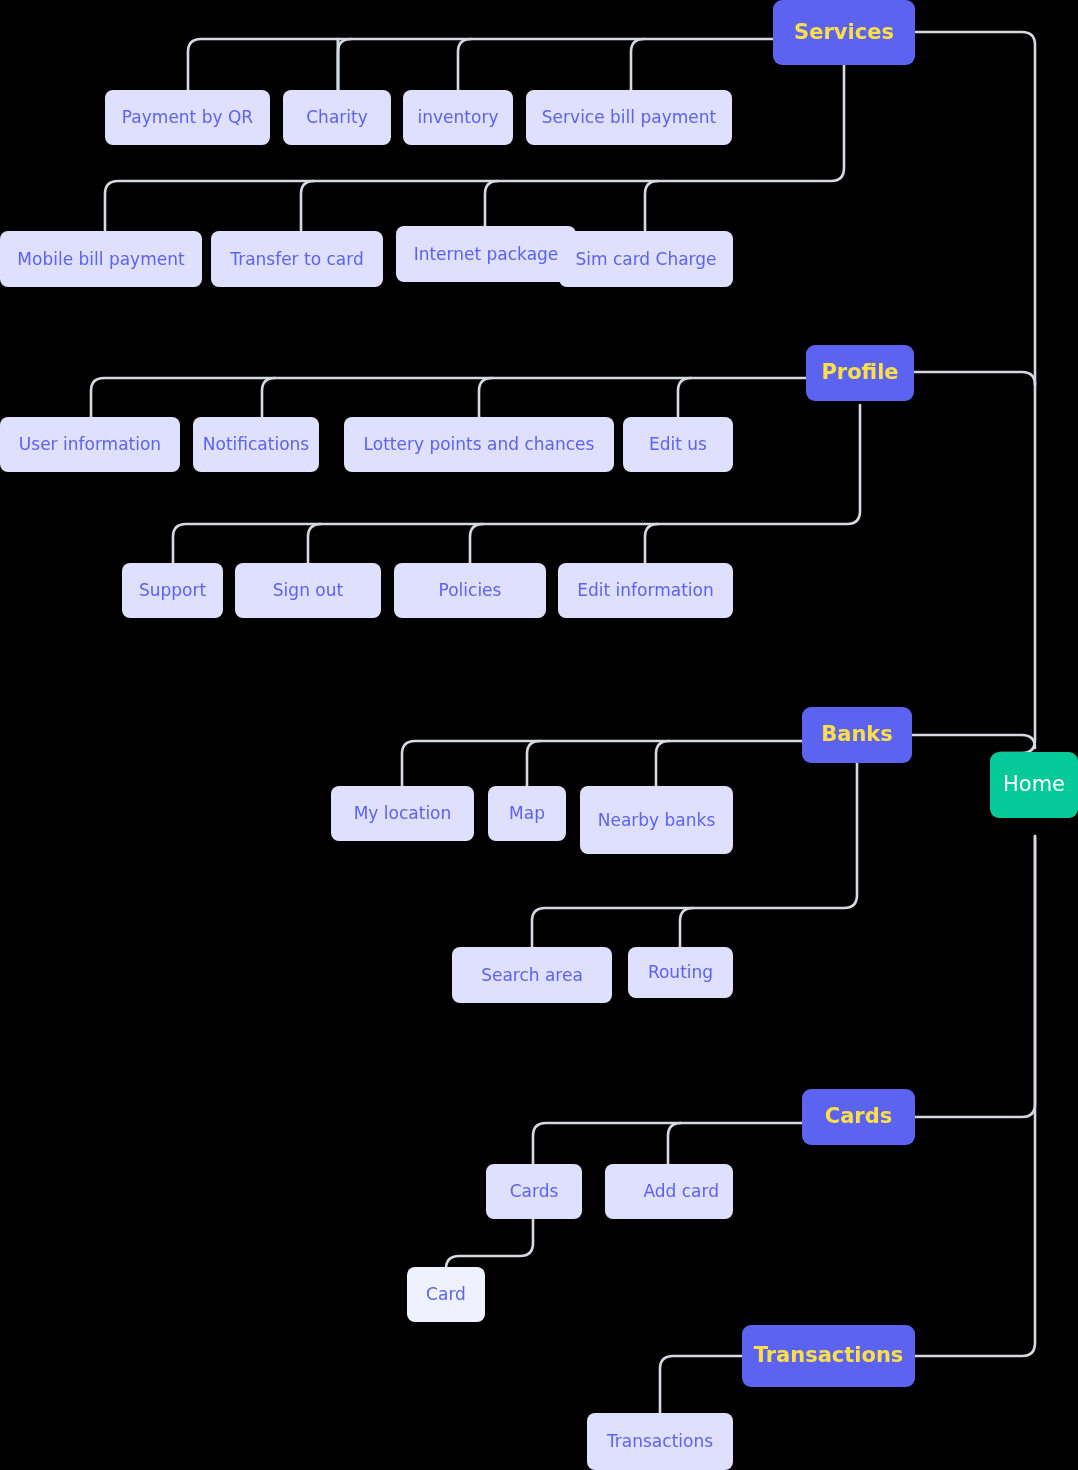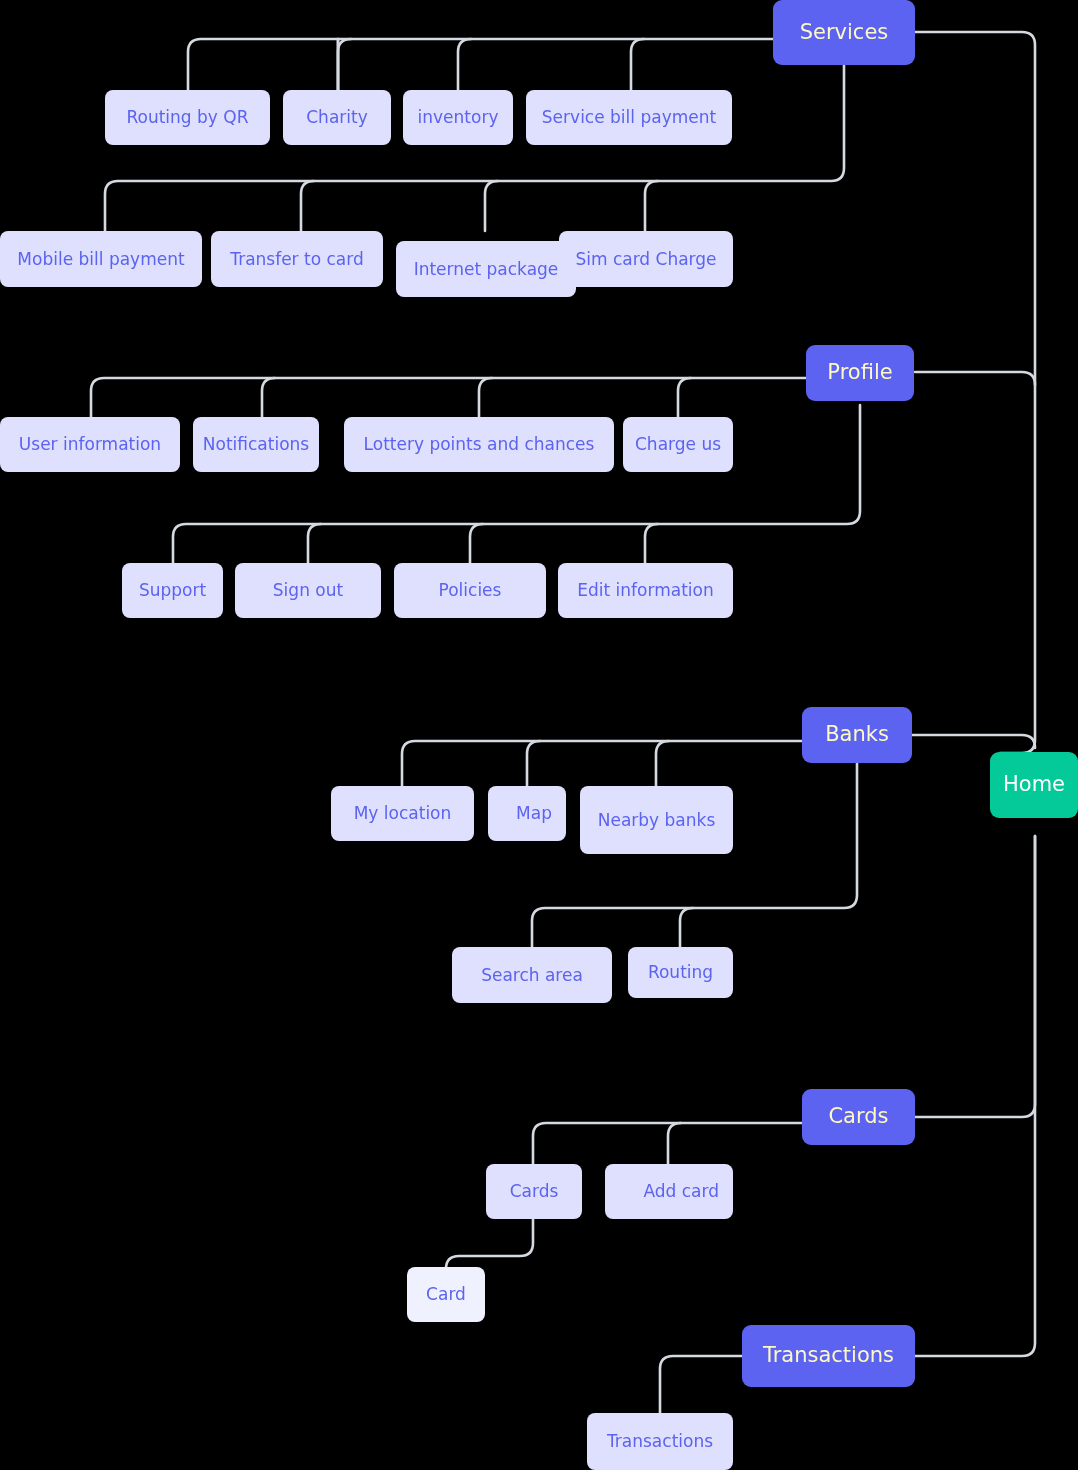--- a/index.html
+++ b/index.html
@@ -38,9 +38,10 @@
   }
   .node.parent {
     background: #5b63f0;
-    color: #fef9c3;
+    color: #fde047;
     font-size: 21px;
     border-radius: 9px;
+    font-weight: bold;
   }
   .node.home {
     background: #04c999;

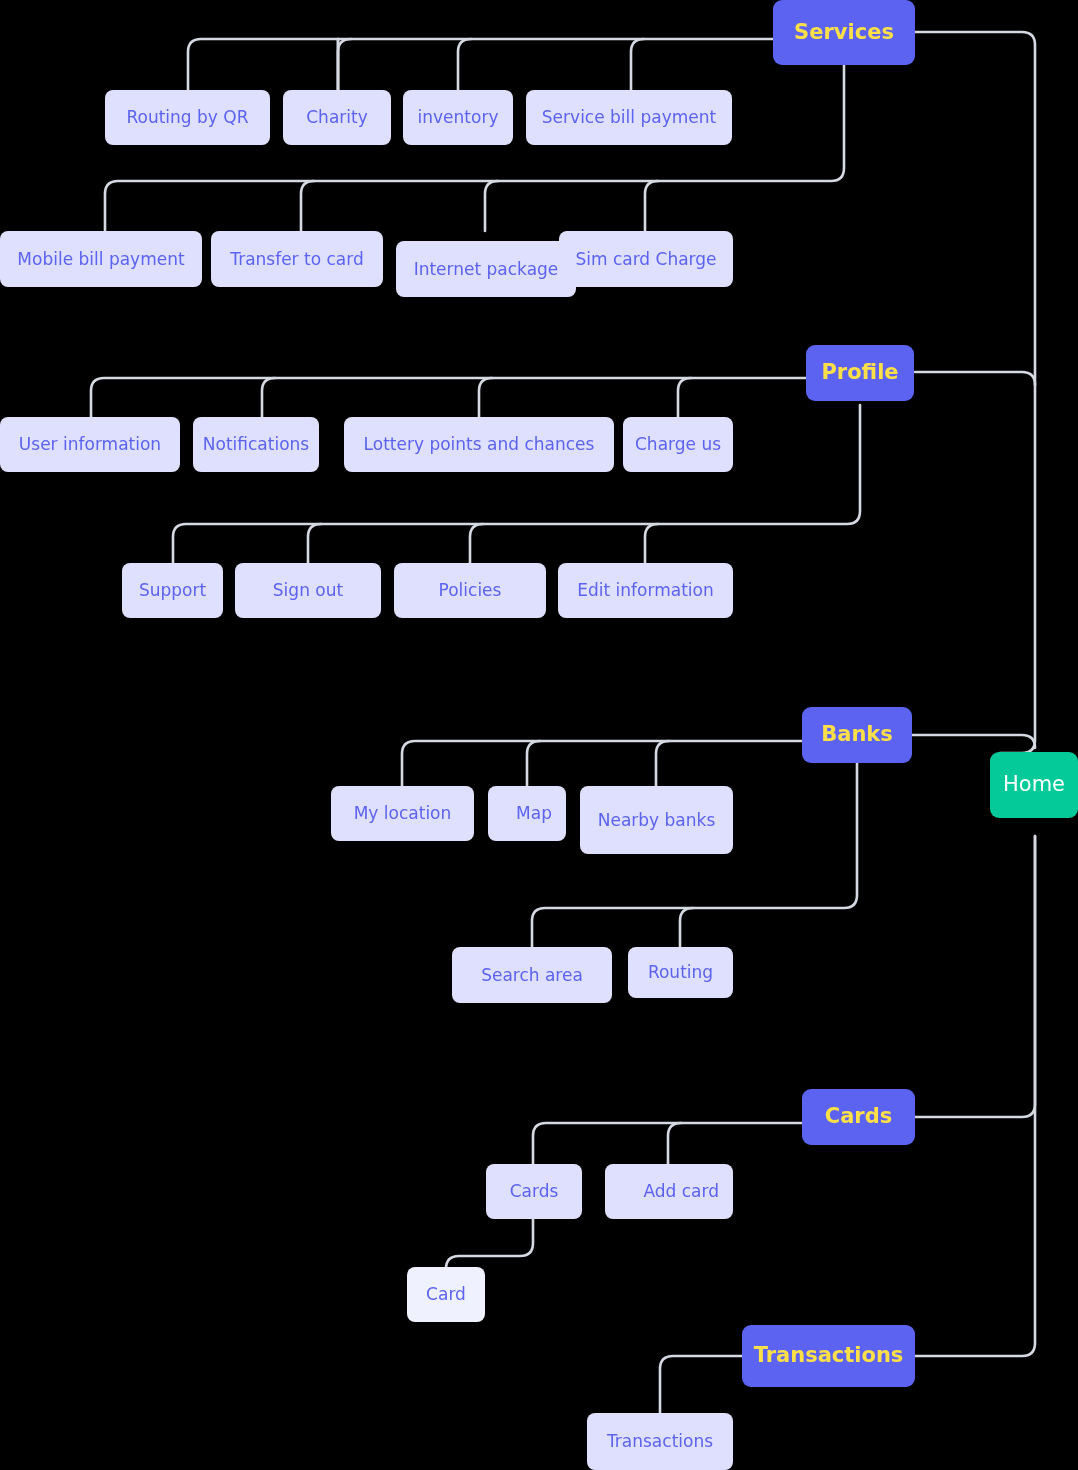--- a/index.html
+++ b/index.html
@@ -126,7 +126,7 @@
   </div>
 
   <div class="node child" style="left:105px; top:90px; width:165px; height:55px;">
-    <span class="label">Routing by QR</span>
+    <span class="label">Payment by QR</span>
   </div>
   <div class="node child" style="left:283px; top:90px; width:108px; height:55px;">
     <span class="label">Charity</span>

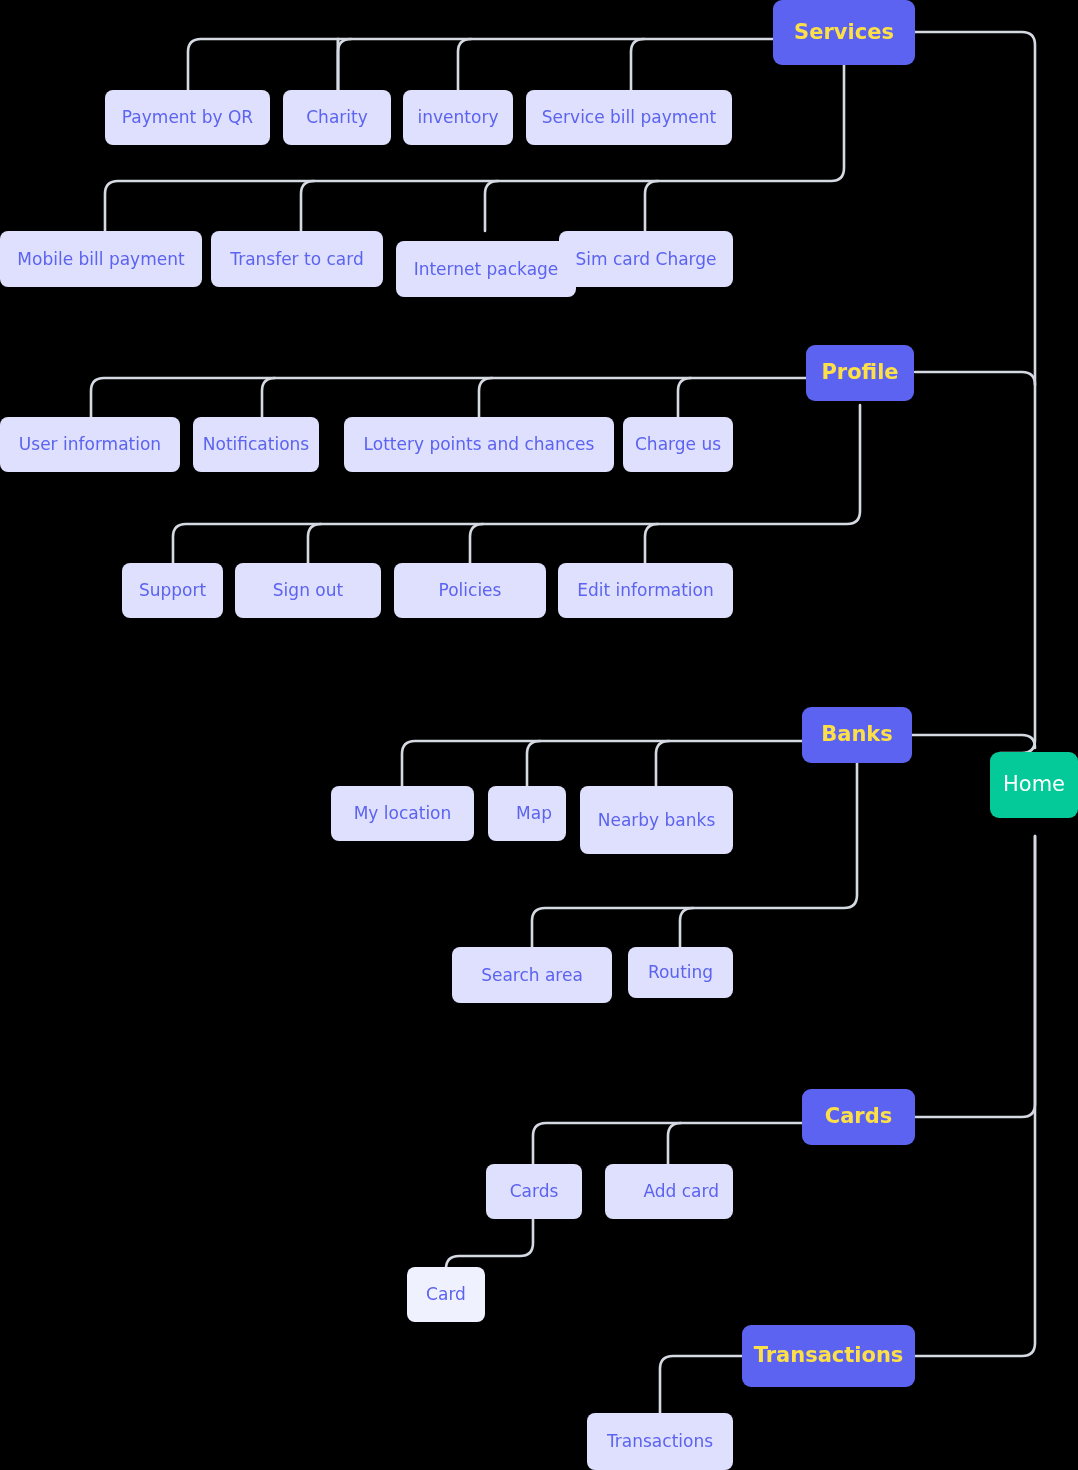--- a/index.html
+++ b/index.html
@@ -144,7 +144,7 @@
   <div class="node child" style="left:211px; top:231px; width:172px; height:56px;">
     <span class="label">Transfer to card</span>
   </div>
-  <div class="node child" style="left:396px; top:241px; width:180px; height:56px;">
+  <div class="node child" style="left:396px; top:226px; width:180px; height:56px;">
     <span class="label">Internet package</span>
   </div>
   <div class="node child" style="left:559px; top:231px; width:174px; height:56px;">

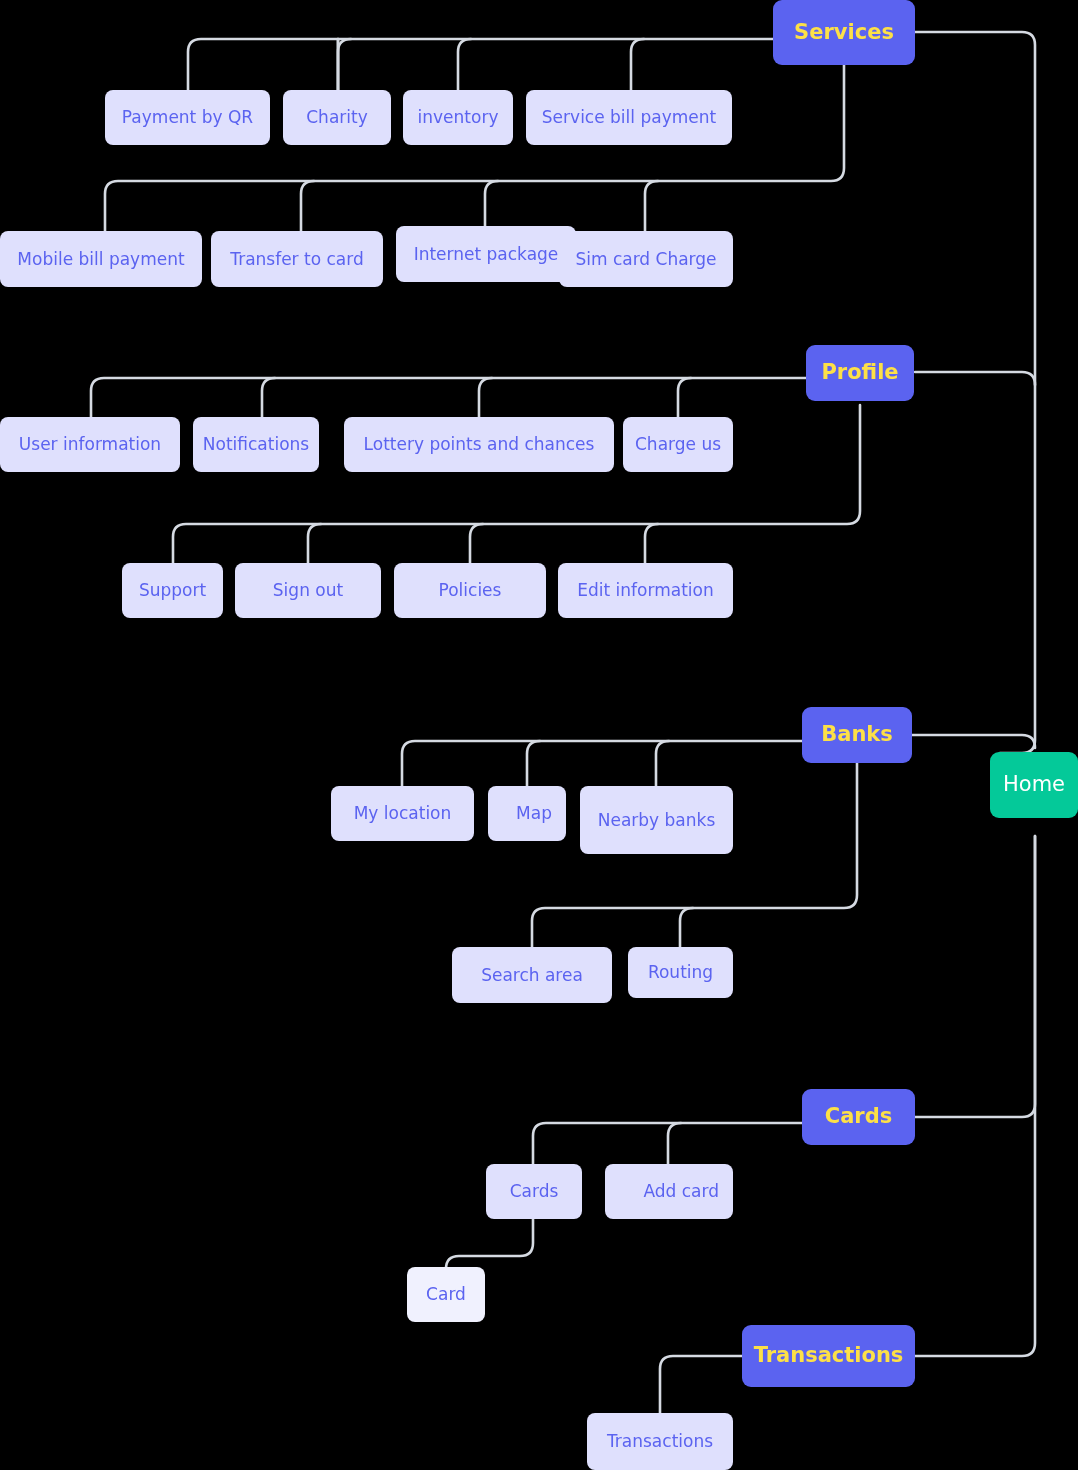--- a/index.html
+++ b/index.html
@@ -165,7 +165,7 @@
     <span class="label">Lottery points and chances</span>
   </div>
   <div class="node child" style="left:623px; top:417px; width:110px; height:55px;">
-    <span class="label">Charge us</span>
+    <span class="label">Edit us</span>
   </div>
 
   <div class="node child" style="left:122px; top:563px; width:101px; height:55px;">

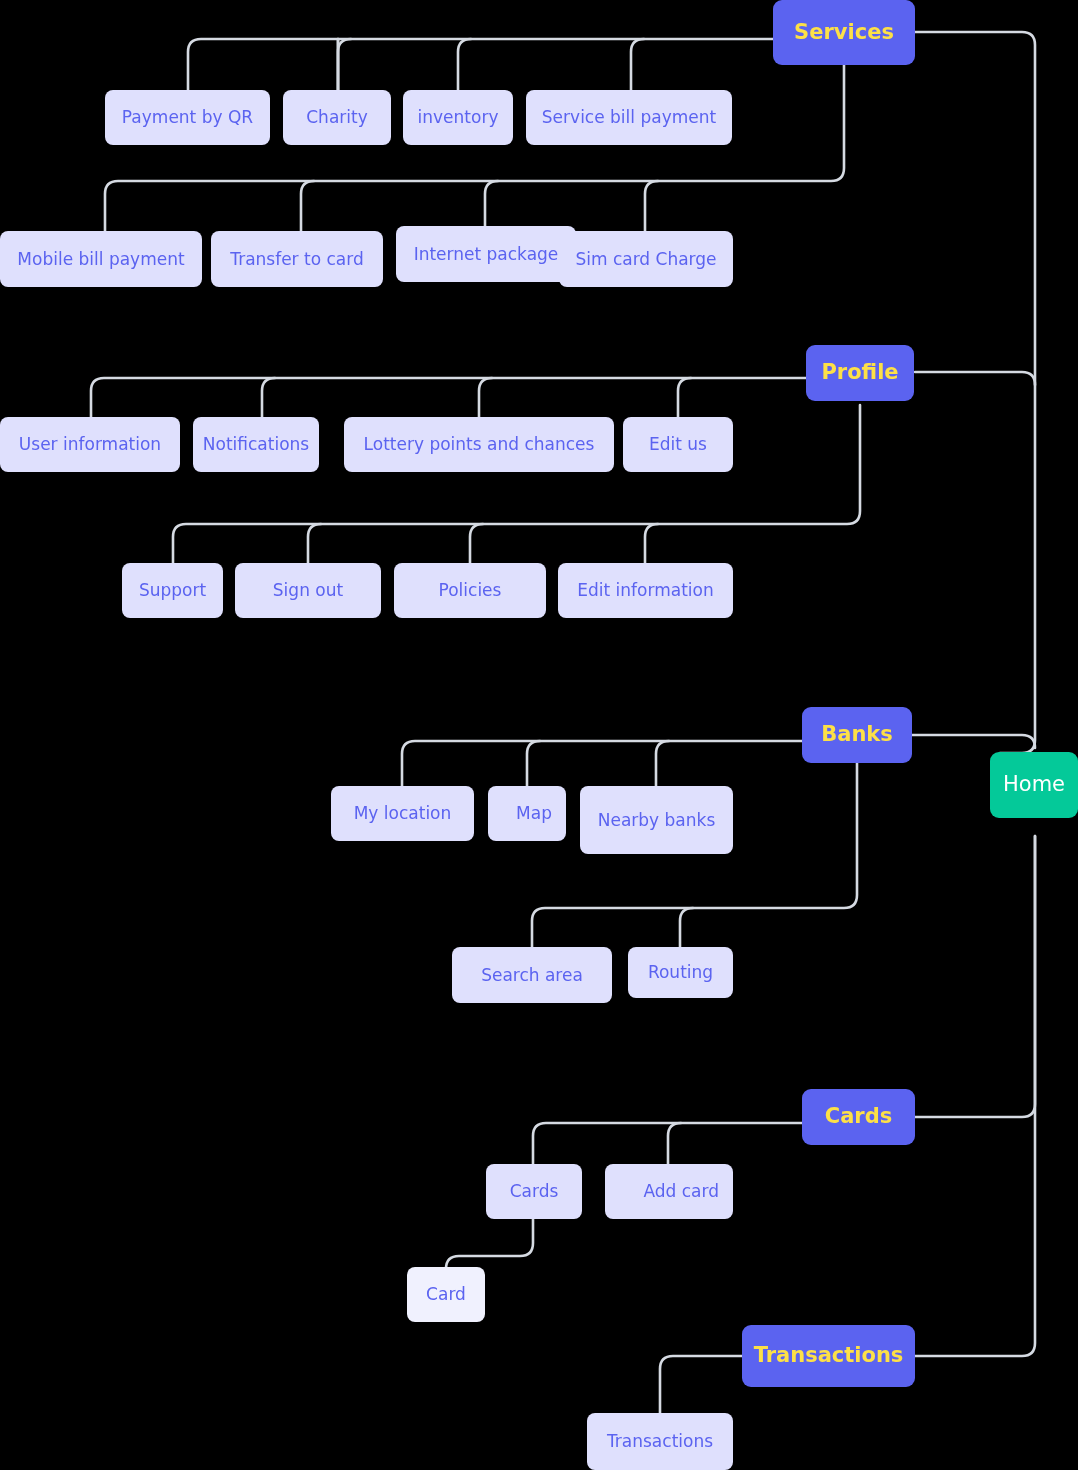--- a/index.html
+++ b/index.html
@@ -188,7 +188,7 @@
   <div class="node child" style="left:331px; top:786px; width:143px; height:55px;">
     <span class="label">My location</span>
   </div>
-  <div class="node child" style="left:488px; top:786px; width:78px; height:55px;justify-content:flex-end;">
+  <div class="node child" style="left:488px; top:786px; width:78px; height:55px;">
     <span class="label">Map</span>
   </div>
   <div class="node child" style="left:580px; top:786px; width:153px; height:68px;">

